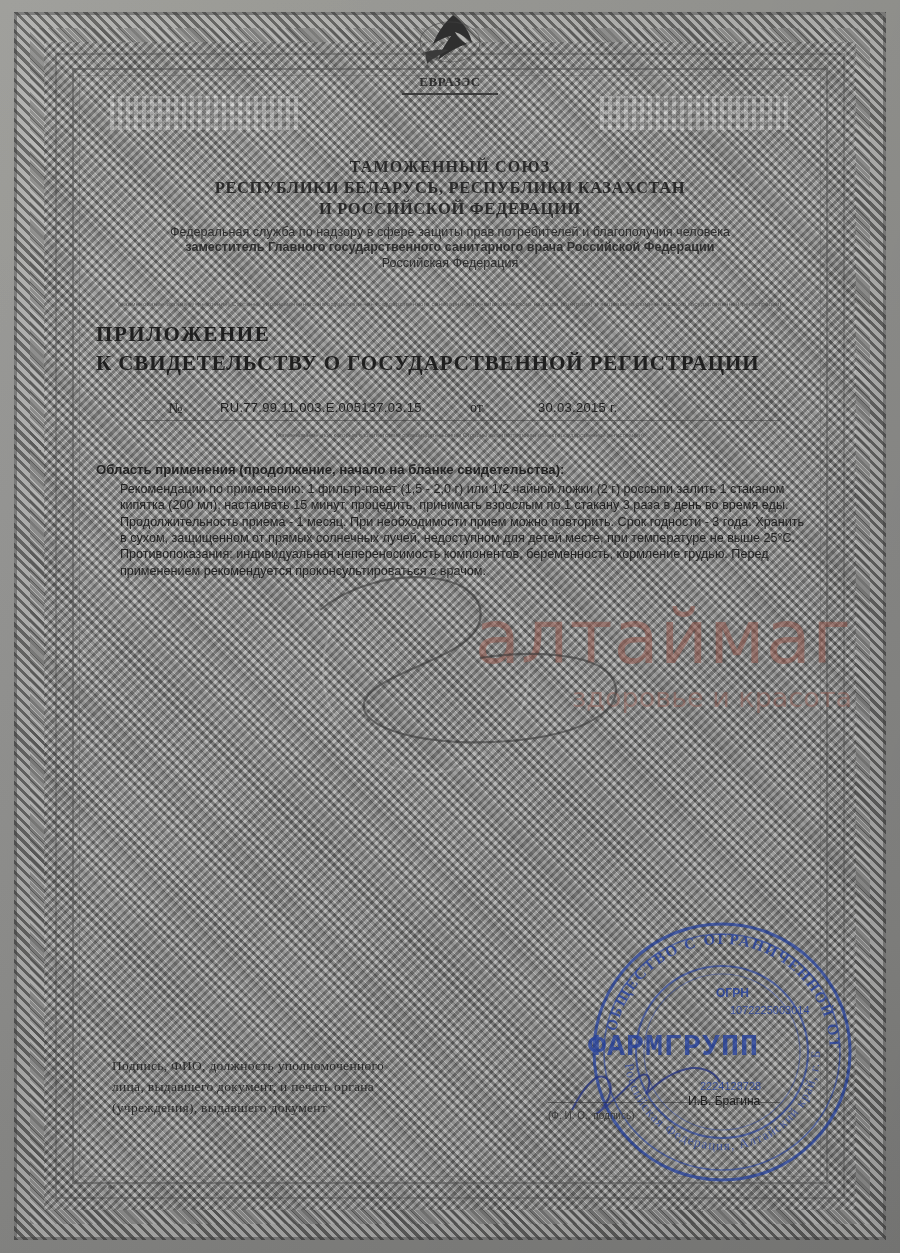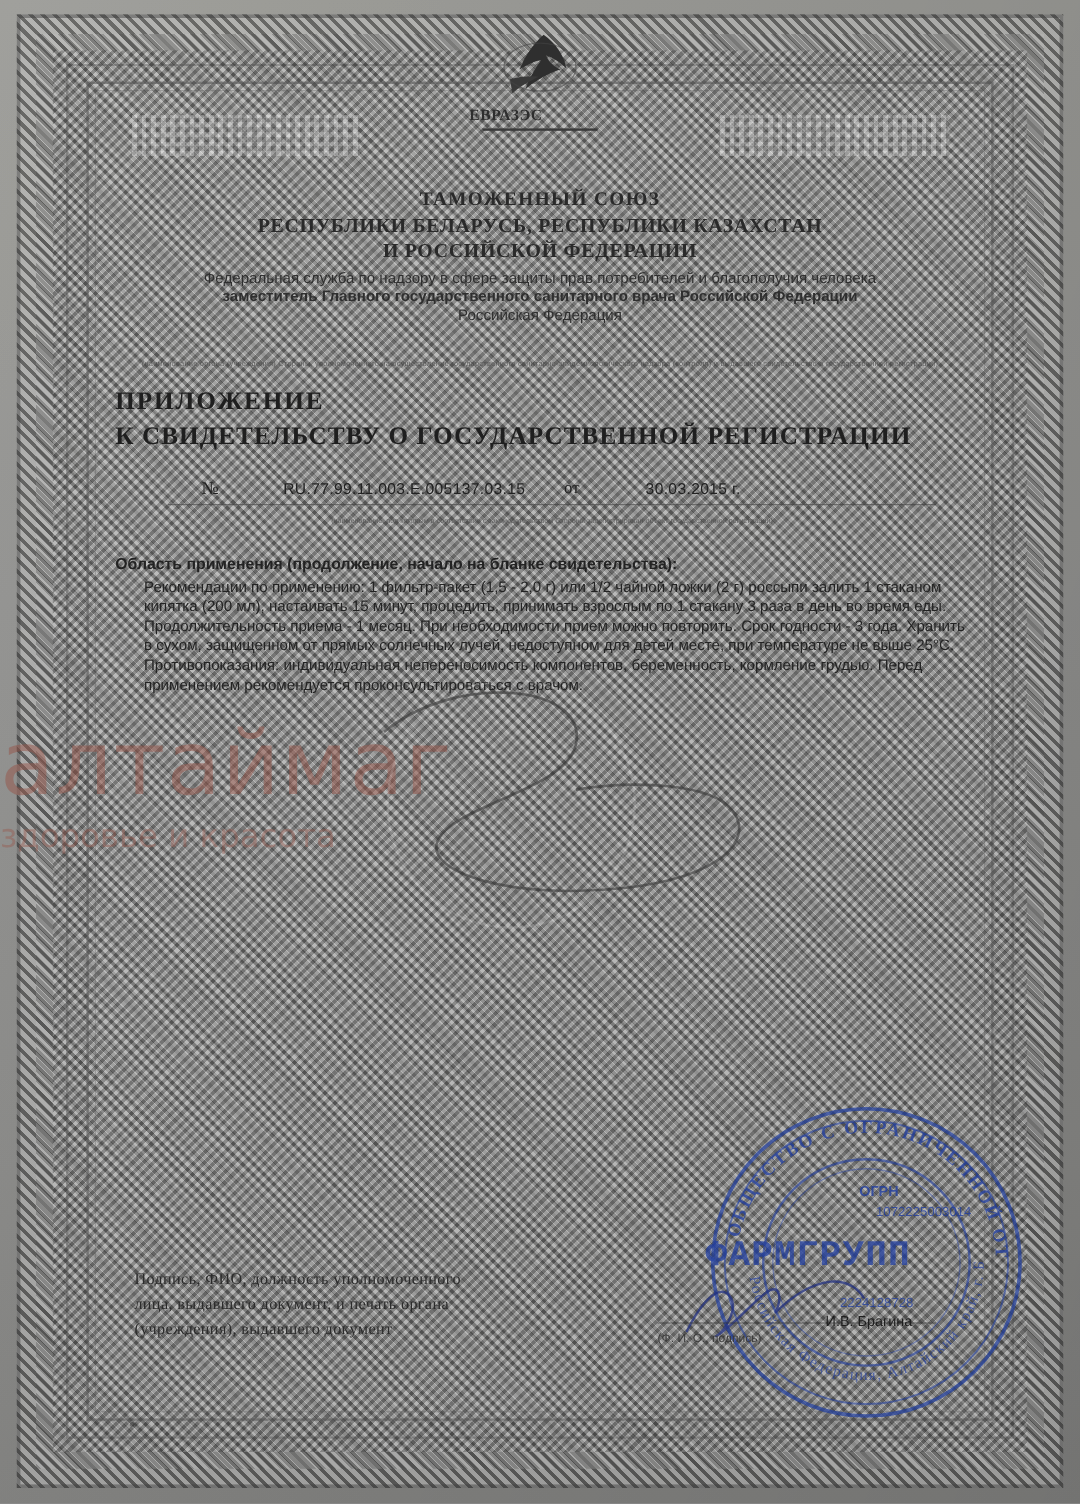--- a/index.html
+++ b/index.html
@@ -80,8 +80,8 @@
   .emblem {
     position: absolute;
     left: 50%; transform: translateX(-50%);
-    top: 26px;
-    width: 118px; 
+    top: 12px;
+    width: 118px; text-align: center;
   }
   .emblem .bird {
     width: 74px; height: 60px;

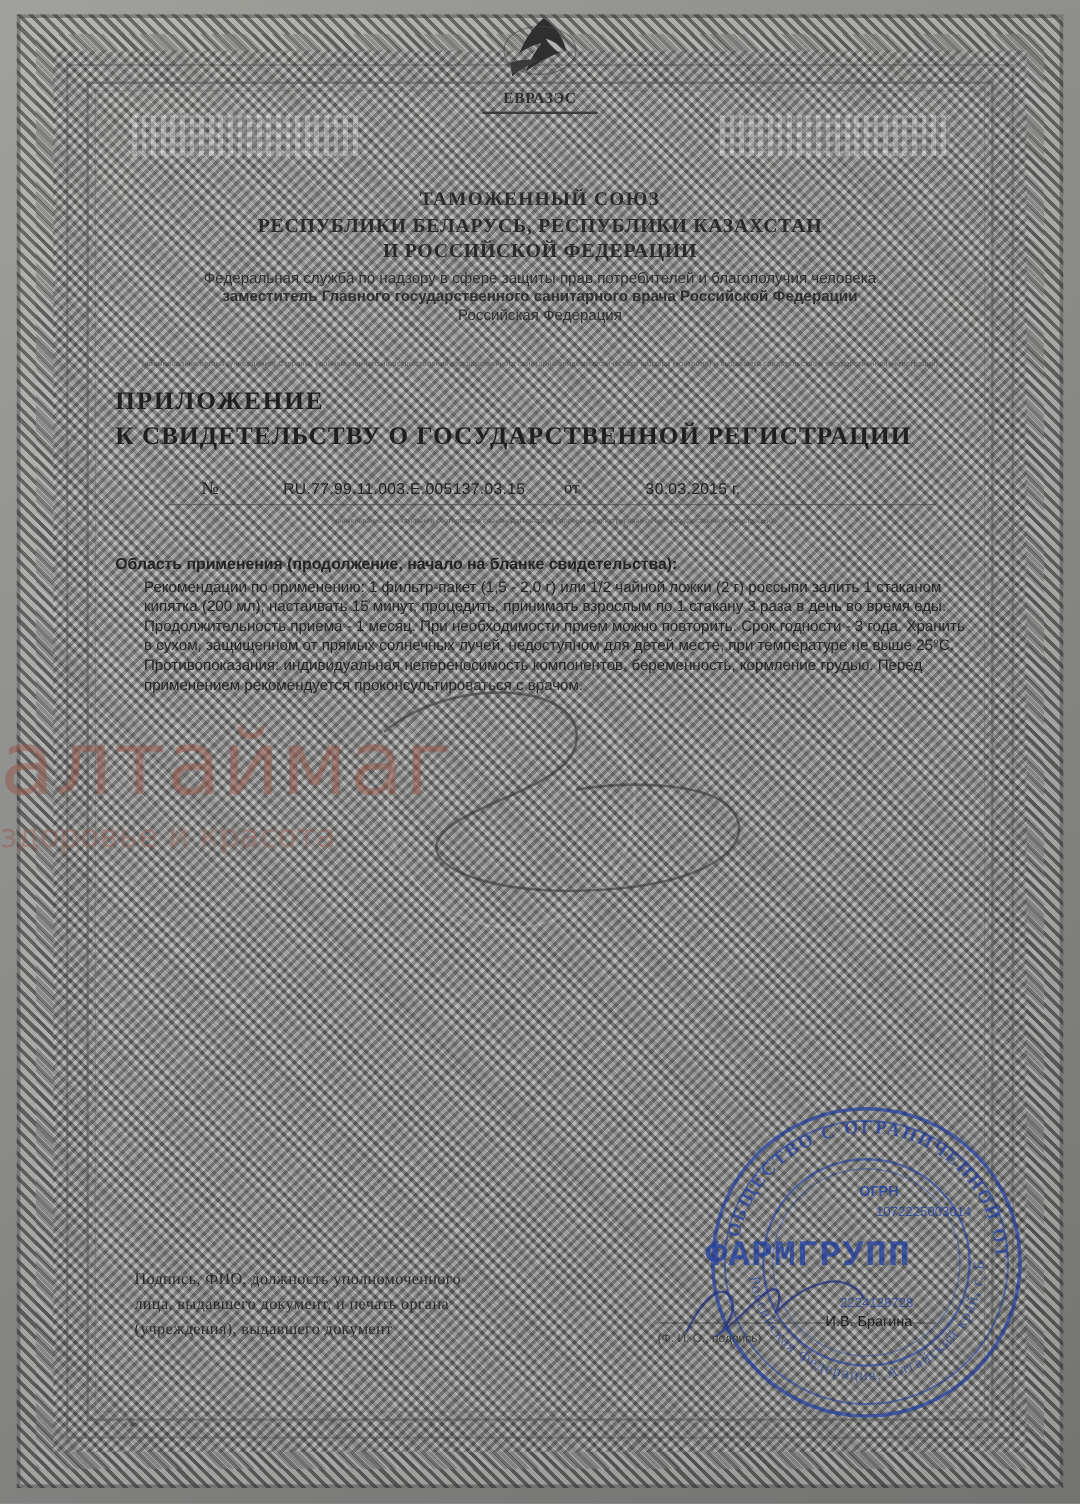--- a/index.html
+++ b/index.html
@@ -184,7 +184,7 @@
     font-family:"Liberation Serif", serif; font-size: 15px;
   }
   .numrow .regno {
-    position: absolute; left: 96px; top: 2px;
+    position: absolute; left: 80px; top: 2px;
     letter-spacing: .3px;
     text-align: center;
   }

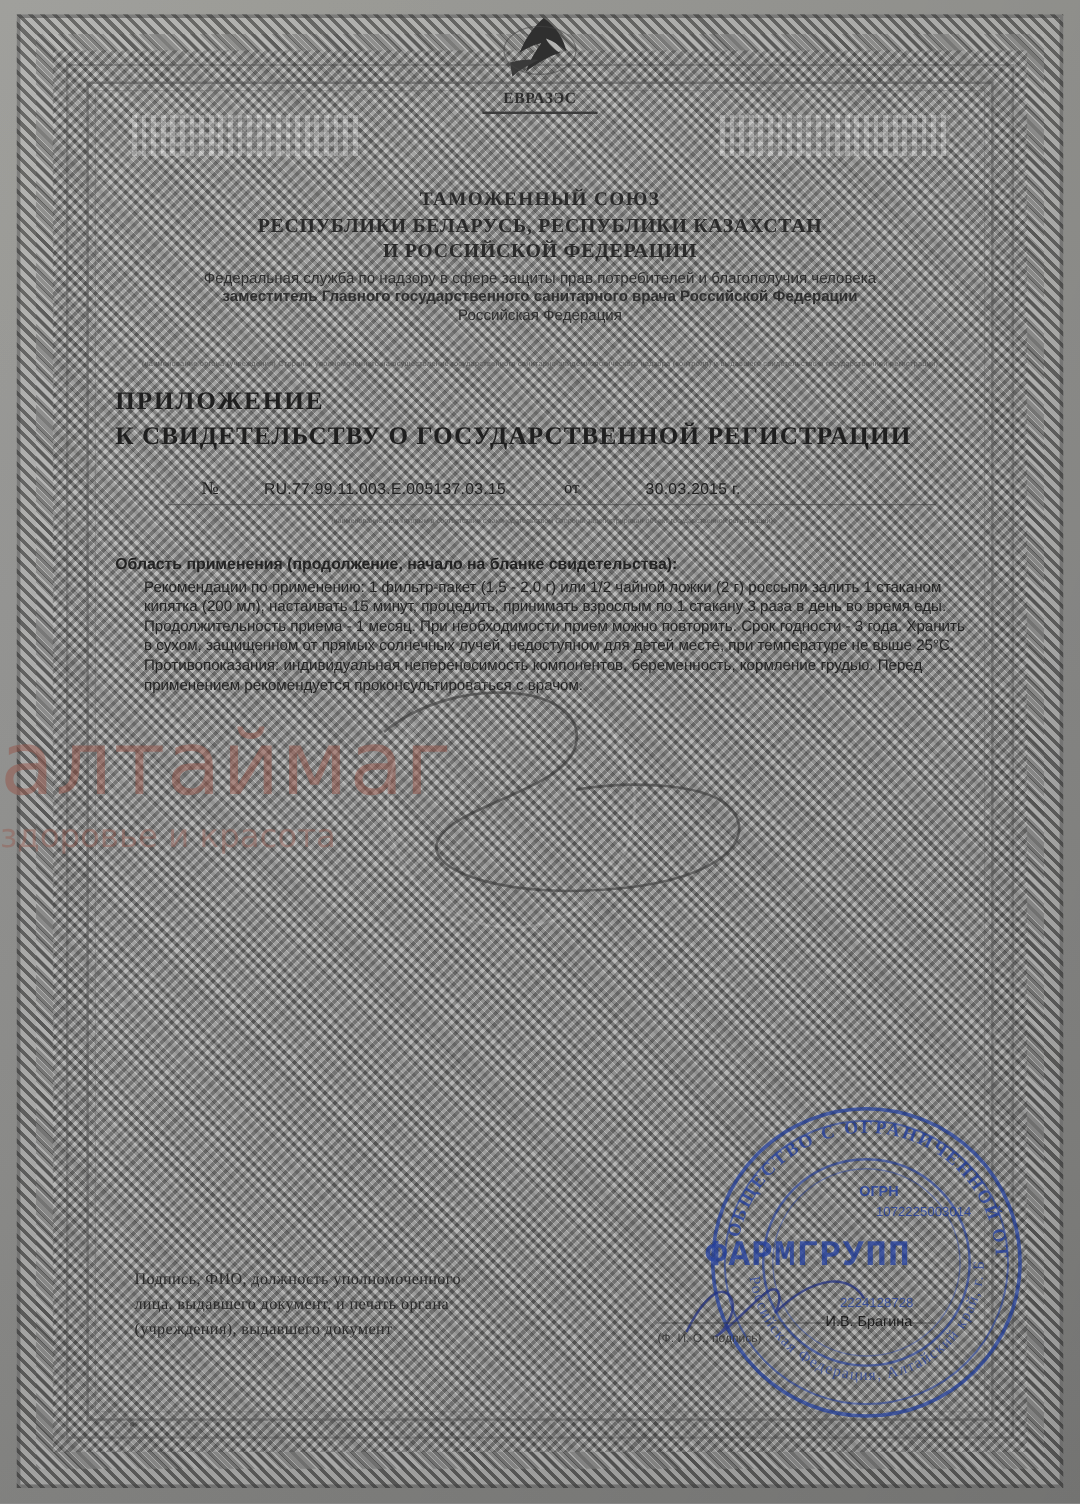--- a/index.html
+++ b/index.html
@@ -235,7 +235,7 @@
     position: absolute;
     left: 0; top: 600px;
     width: 852px;
-    text-align: left;
+    text-align: right;
     pointer-events: none;
   }
   .wm-main {

